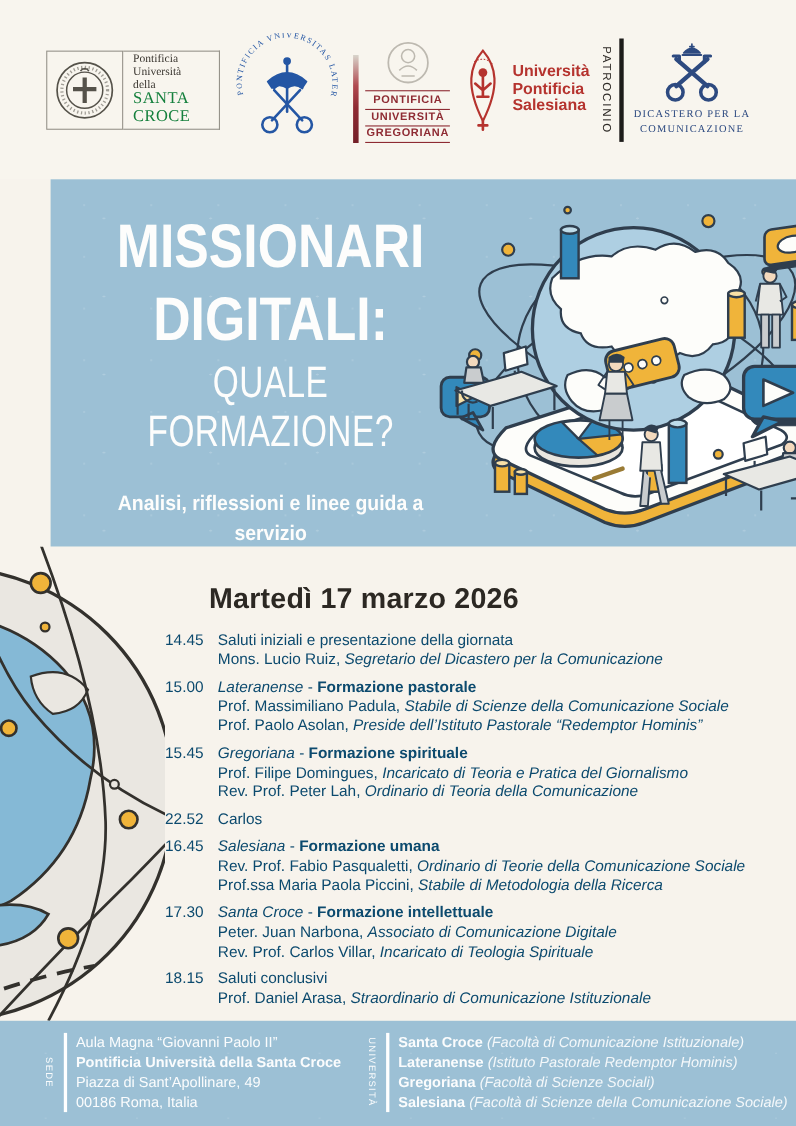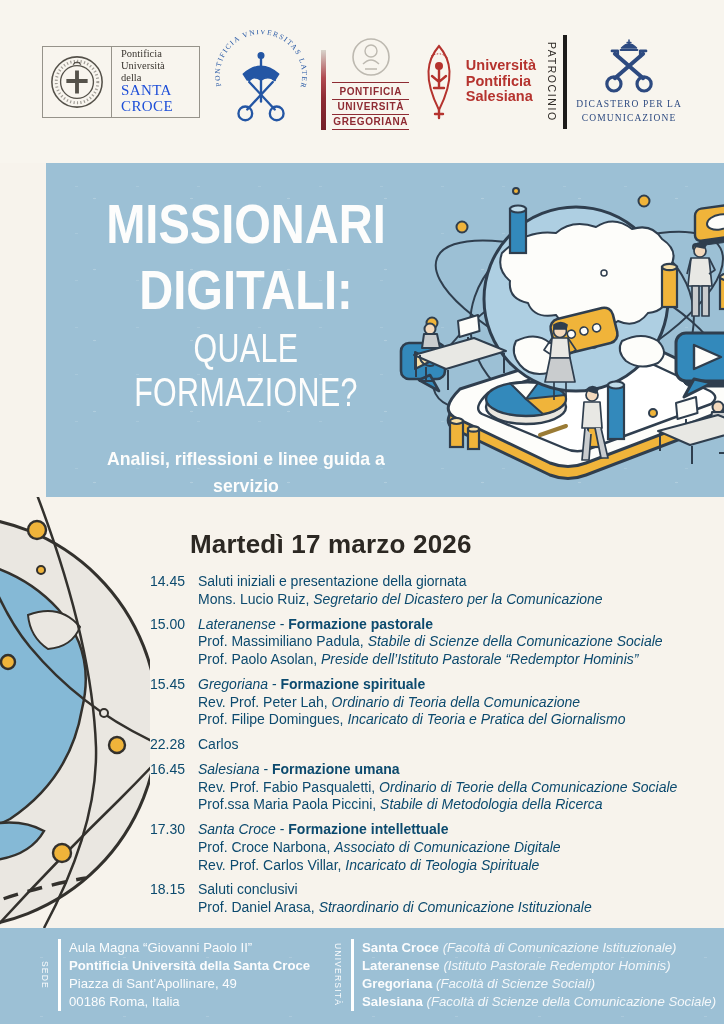--- a/index.html
+++ b/index.html
@@ -13,7 +13,7 @@
   .sc-box{width:70px;height:72px;border:1px solid #96938a;display:flex;align-items:center;justify-content:center;box-sizing:border-box;}
   .sc-box.textbox{width:88px;border-left:none;flex-direction:column;align-items:flex-start;padding-left:9px;}
   .sc-small{font-family:"Liberation Serif",serif;font-size:10.5px;line-height:1.12;color:#3a3630;}
-  .sc-big{font-family:"Liberation Serif",serif;font-size:15px;line-height:1.05;letter-spacing:.4px;color:#1d4ed8;}
+  .sc-big{font-family:"Liberation Serif",serif;font-size:15px;line-height:1.05;letter-spacing:.4px;color:#15803d;}
   .logo-lat{width:102px;height:104px;}
   .logo-greg{display:flex;align-items:flex-end;gap:6px;}
   .greg-bar{width:5px;height:80px;background:linear-gradient(to bottom,#d8d4cb 0%,#b04a50 35%,#8e2b33 60%,#731f27 100%);}

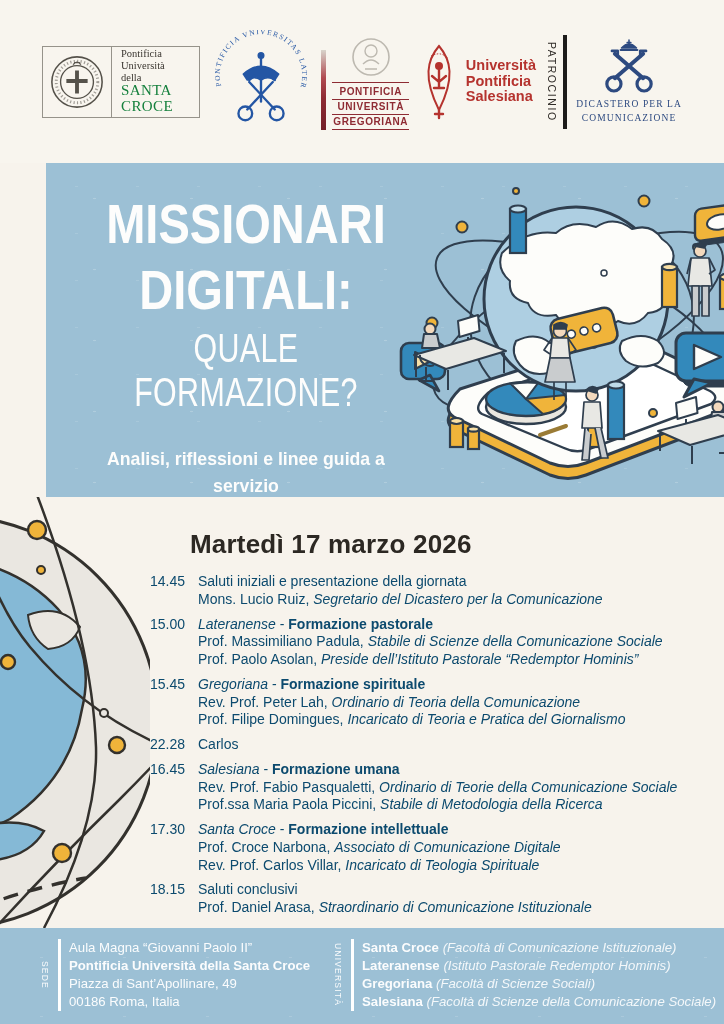--- a/index.html
+++ b/index.html
@@ -359,8 +359,8 @@
           <div class="time">15.45</div>
           <div class="body">
             <div class="head"><em class="venue">Gregoriana</em> - <strong class="topic">Formazione spirituale</strong></div>
+            <div class="speaker"><span class="spk-name">Prof. Filipe Domingues, </span><em class="spk-role">Incaricato di Teoria e Pratica del Giornalismo</em></div>
             <div class="speaker"><span class="spk-name">Rev. Prof. Peter Lah, </span><em class="spk-role">Ordinario di Teoria della Comunicazione</em></div>
-            <div class="speaker"><span class="spk-name">Prof. Filipe Domingues, </span><em class="spk-role">Incaricato di Teoria e Pratica del Giornalismo</em></div>
           </div>
         </div>
         <div class="sched-item">

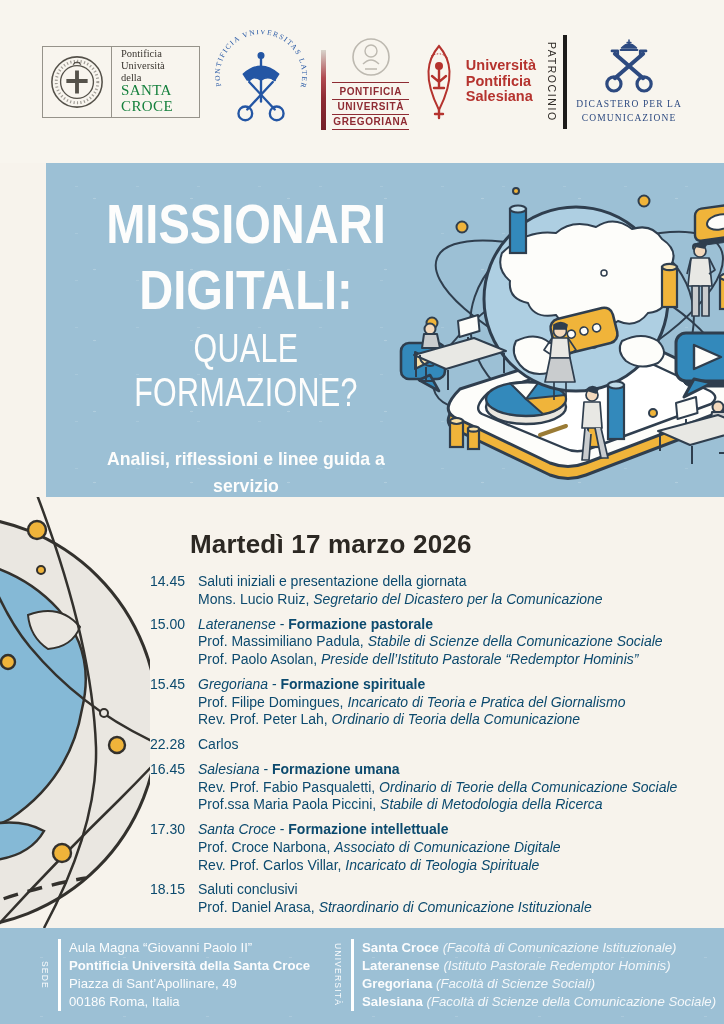--- a/index.html
+++ b/index.html
@@ -364,7 +364,7 @@
           </div>
         </div>
         <div class="sched-item">
-          <div class="time">22.28</div>
+          <div class="time">22.52</div>
           <div class="body">
             <div class="head">Carlos</div>
           </div>

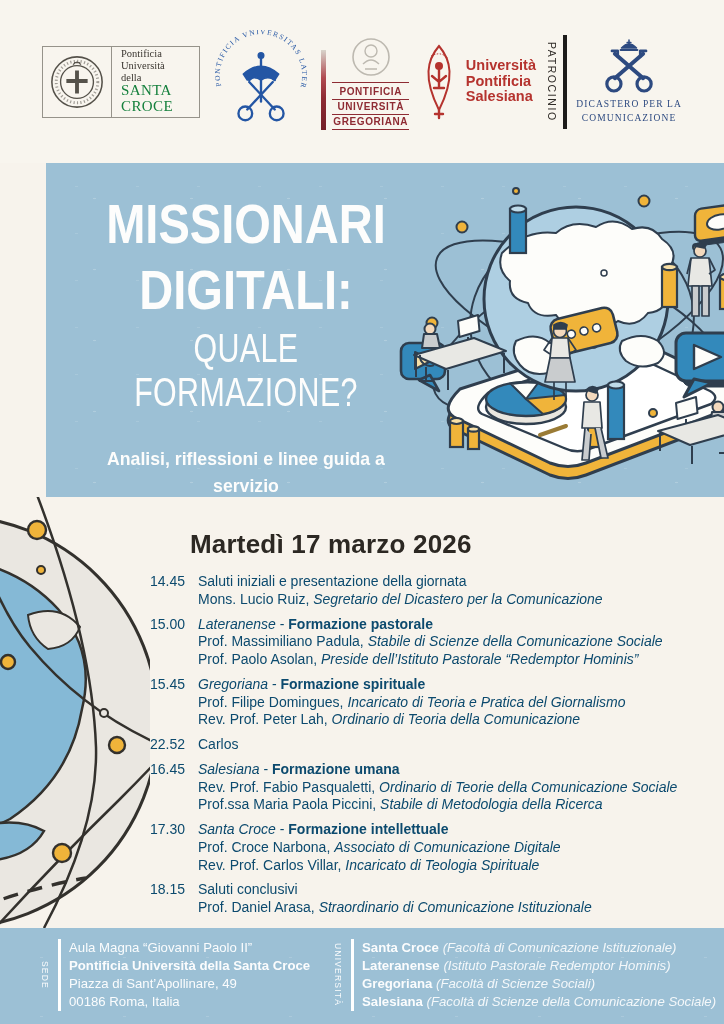--- a/index.html
+++ b/index.html
@@ -381,7 +381,7 @@
           <div class="time">17.30</div>
           <div class="body">
             <div class="head"><em class="venue">Santa Croce</em> - <strong class="topic">Formazione intellettuale</strong></div>
-            <div class="speaker"><span class="spk-name">Prof. Croce Narbona, </span><em class="spk-role">Associato di Comunicazione Digitale</em></div>
+            <div class="speaker"><span class="spk-name">Peter. Juan Narbona, </span><em class="spk-role">Associato di Comunicazione Digitale</em></div>
             <div class="speaker"><span class="spk-name">Rev. Prof. Carlos Villar, </span><em class="spk-role">Incaricato di Teologia Spirituale</em></div>
           </div>
         </div>

